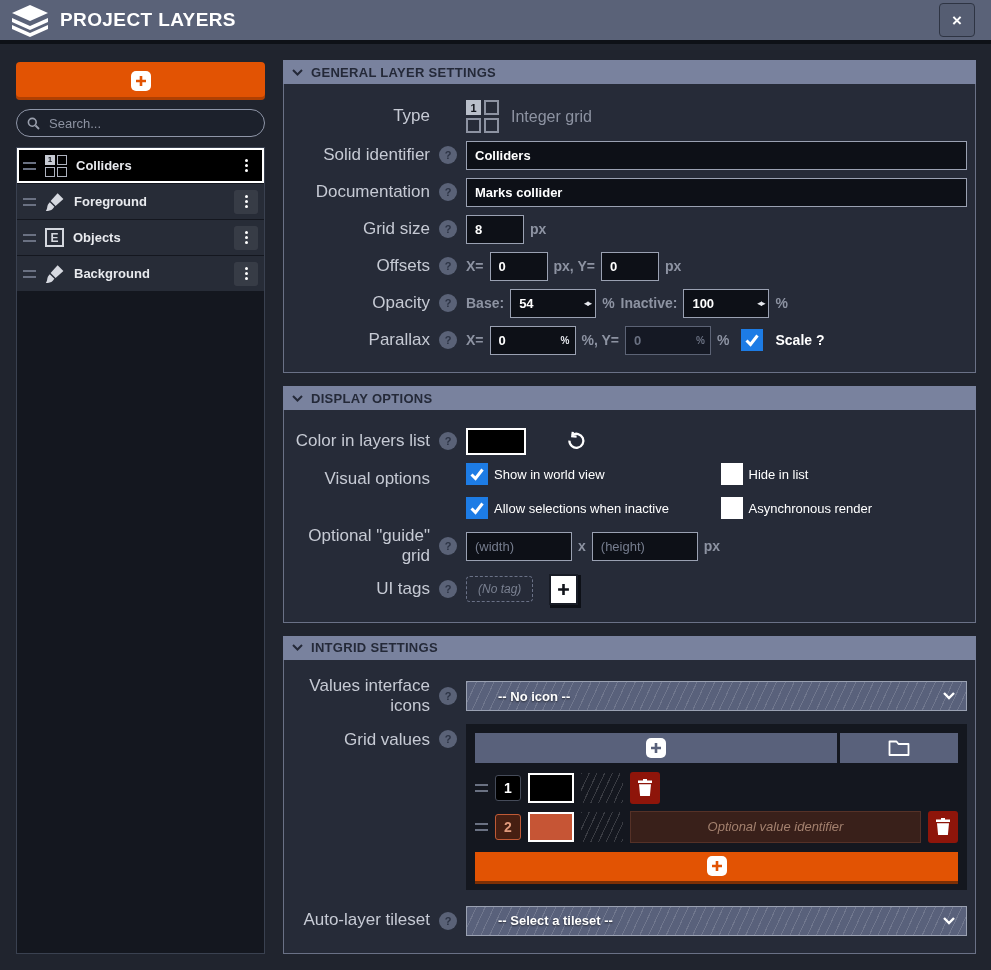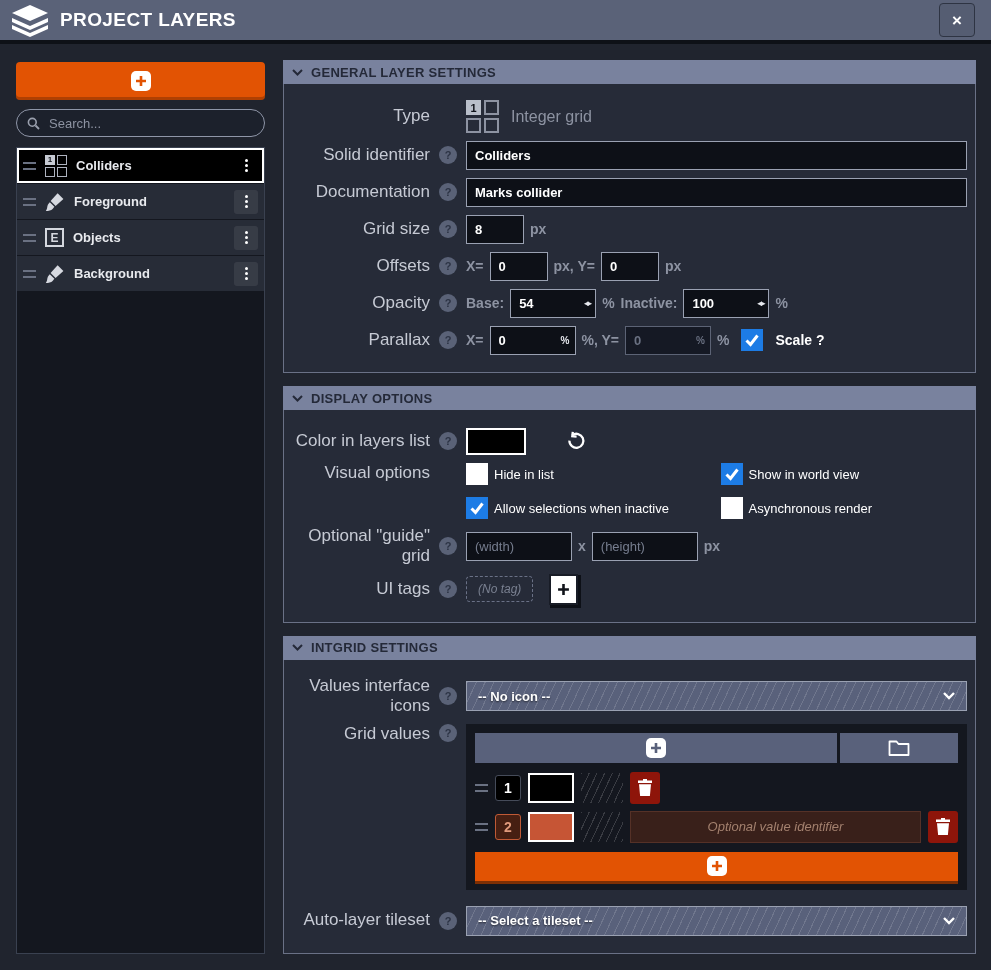--- a/index.html
+++ b/index.html
@@ -56,7 +56,7 @@
   .secbody { border:1px solid #6a7186; border-top:none; background:#262b38; padding:9px 8px 10px 6px; }
   .frow { display:flex; align-items:center; margin:7px 0; min-height:30px; }
   .frow.top { align-items:flex-start; }
-  .frow.top .lbl, .frow.top .help { }
+  .frow.top .lbl, .frow.top .help { margin-top:6px; }
   .lbl { width:140px; text-align:right; color:#c6cad4; font-size:17px; line-height:1.2; flex:none; }
   .help { width:18px; height:18px; margin:0 9px 0 9px; border-radius:50%; background:#5a6277;
     color:#2c3344; font-size:11px; font-weight:bold; display:flex; align-items:center;

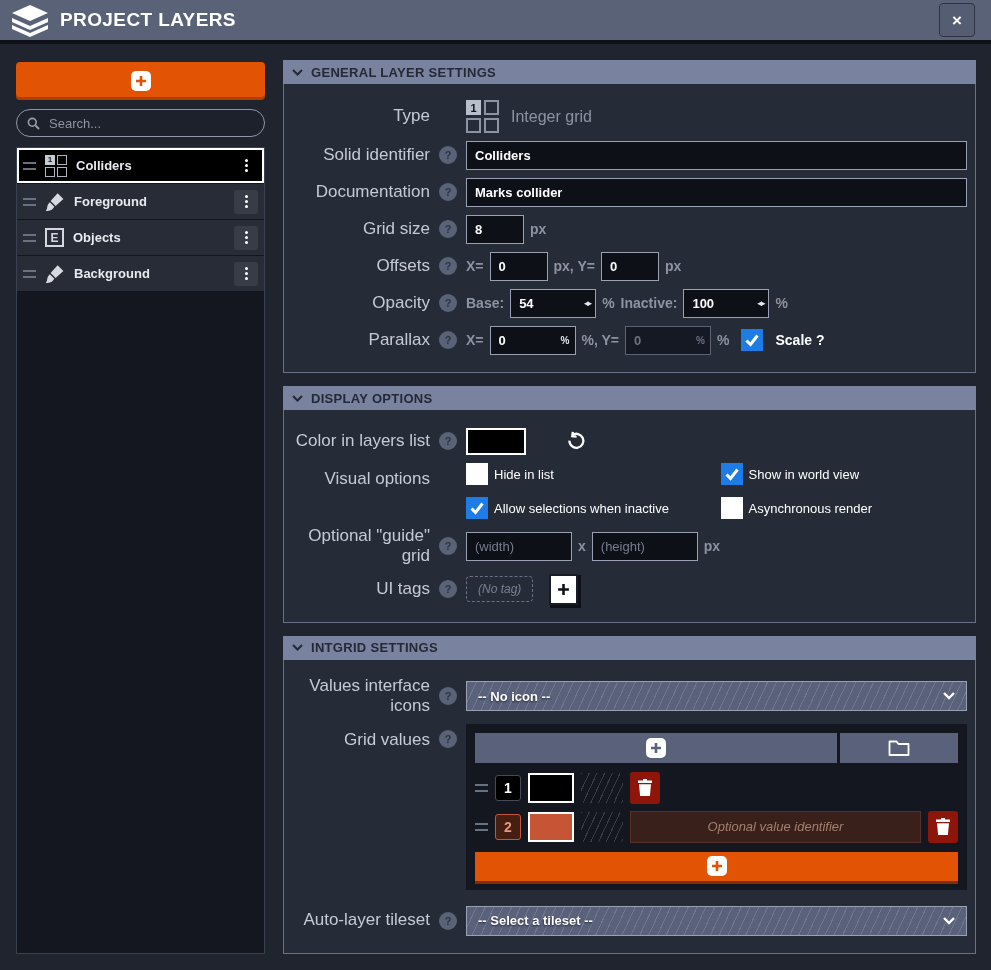--- a/index.html
+++ b/index.html
@@ -366,16 +366,16 @@
             <span class="help hide"></span>
             <div class="visgrid">
               <span class="viscell">
-                <span class="cb"></span>
-                <span class="cbl">Hide in list</span>
-              </span>
-              <span class="viscell">
                 <span class="cb checked">
                   <svg width="16" height="16" viewBox="0 0 16 16">
                       <path d="M2.5 8.5l4 4 7-9" fill="none" stroke="#fff" stroke-width="3"></path>
                     </svg>
                 </span>
                 <span class="cbl">Show in world view</span>
+              </span>
+              <span class="viscell">
+                <span class="cb"></span>
+                <span class="cbl">Hide in list</span>
               </span>
               <span class="viscell">
                 <span class="cb checked">

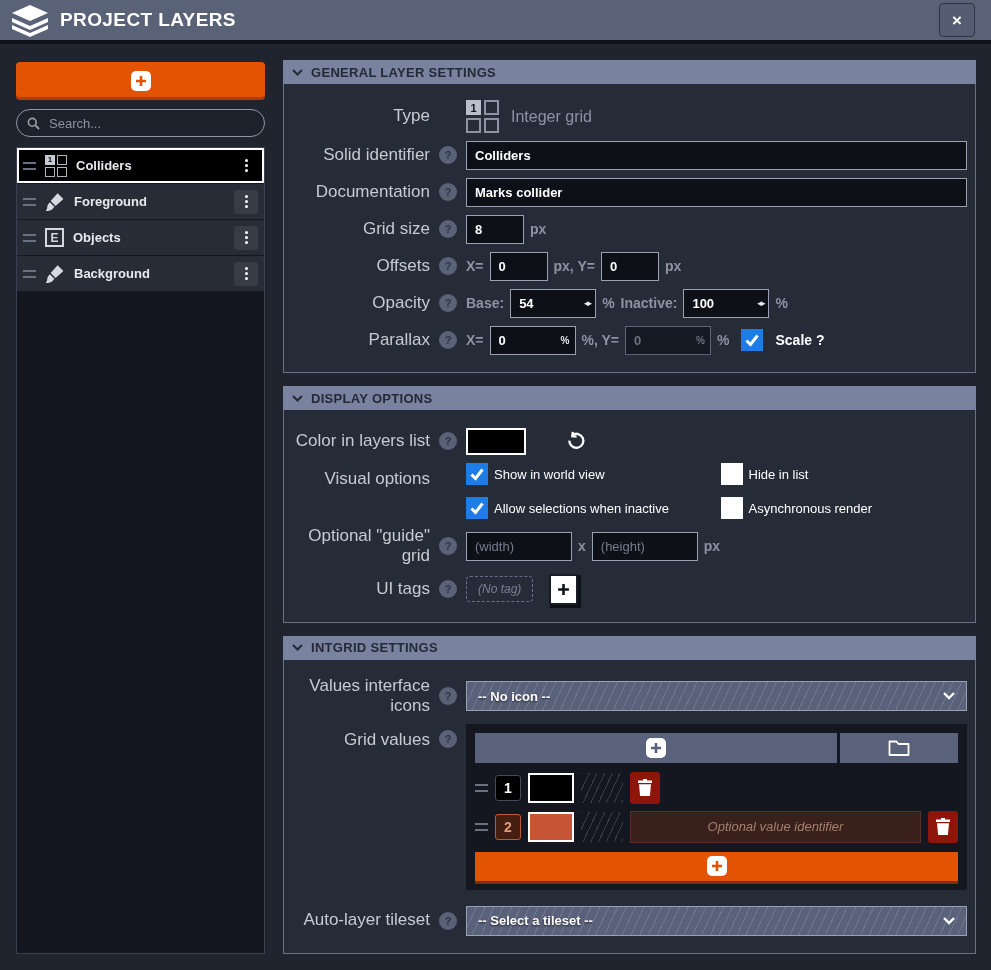--- a/index.html
+++ b/index.html
@@ -94,7 +94,7 @@
     background-image:repeating-linear-gradient(115deg, rgba(255,255,255,.14) 0 1px, transparent 1px 8px); }
   .dropdown { flex:1; height:30px; border:1px solid #9aa1b2; display:flex; align-items:center;
     padding:0 11px; cursor:pointer; min-width:0; }
-  .dval { font-size:13px; font-weight:bold; color:#fff; text-shadow:0 1px 2px rgba(0,0,0,.6); flex:1; }
+  .dval { font-size:13px; font-weight:bold; color:#fff; text-shadow:0 1px 2px rgba(0,0,0,.6); flex:1;margin-left:20px; }
   
   .gv { flex:1; background:#14171f; padding:9px; display:flex; flex-direction:column; min-width:0; }
   .gv-toolbar { display:flex; gap:3px; }

